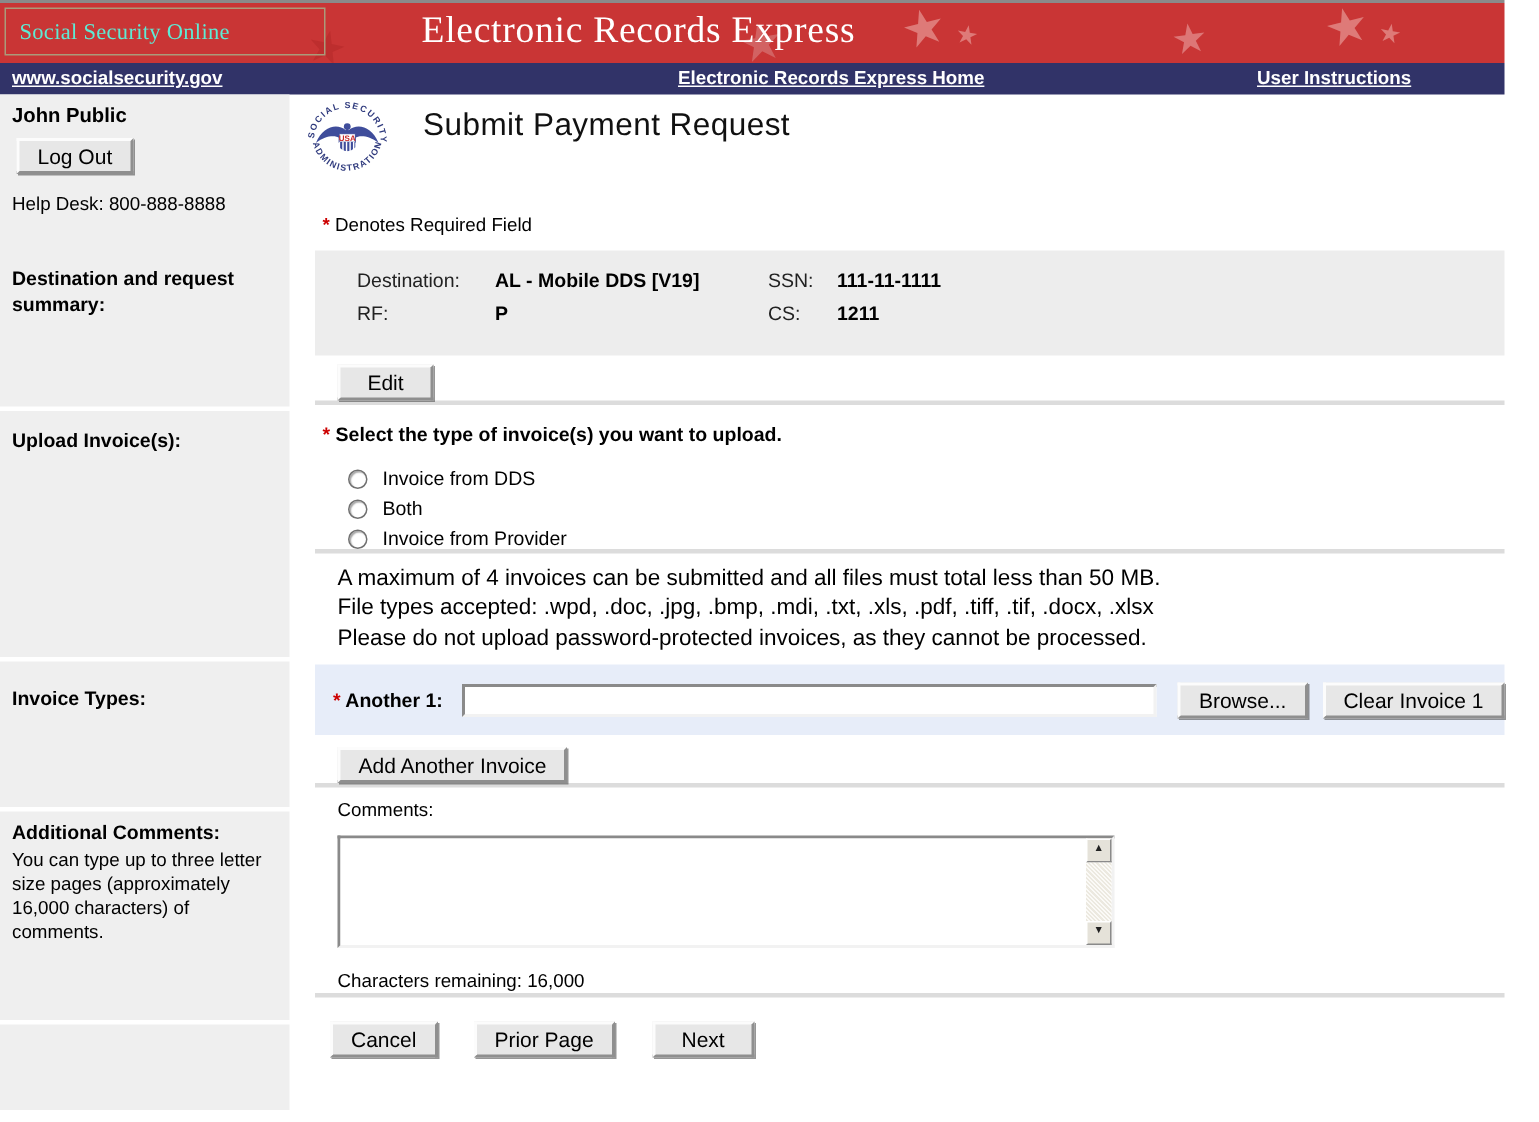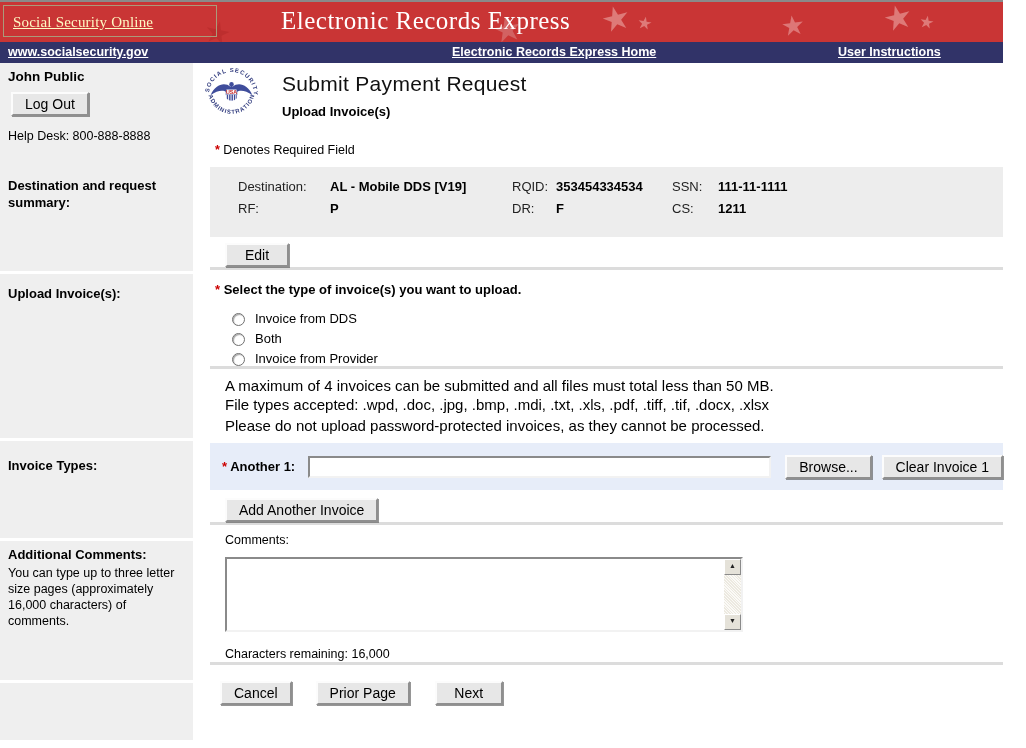--- a/index.html
+++ b/index.html
@@ -11,7 +11,7 @@
   .banner{position:absolute;top:2px;left:0;width:1003px;height:40px;background:#c93535;overflow:hidden;}
   .brand-box{position:absolute;top:3px;left:3px;width:214px;height:32px;border:1px solid #ab9a7a;
              line-height:32px;padding-left:9px;box-sizing:border-box;
-             font-family:"Liberation Serif",serif;font-size:15px;color:#fef9c3;letter-spacing:.2px;z-index:3;text-decoration:underline;}
+             font-family:"Liberation Serif",serif;font-size:15px;color:#5eead4;letter-spacing:.2px;z-index:3;}
   .banner-title{position:absolute;top:5px;left:281px;font-family:"Liberation Serif",serif;
                 font-size:25px;color:#fff;letter-spacing:.5px;z-index:2;}
   .star{position:absolute;line-height:1;z-index:1;}

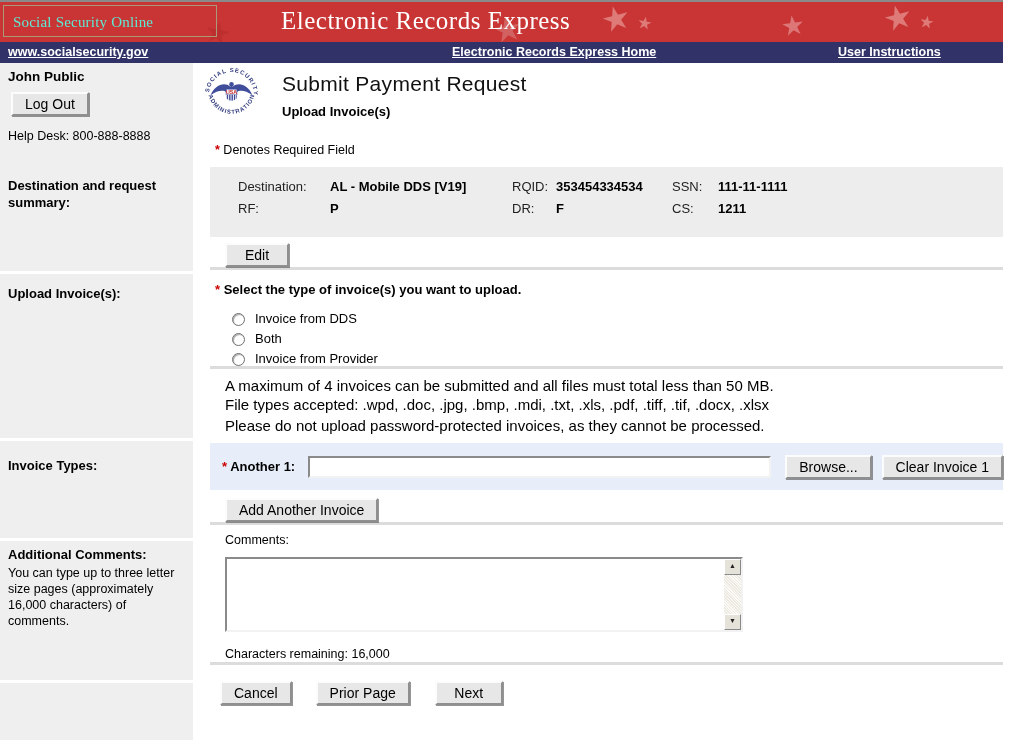--- a/index.html
+++ b/index.html
@@ -184,7 +184,6 @@
       </svg>
       <div class="title-block">
         <div class="page-title">Submit Payment Request</div>
-        <div class="page-subtitle">Upload Invoice(s)</div>
       </div>
     </div>
 

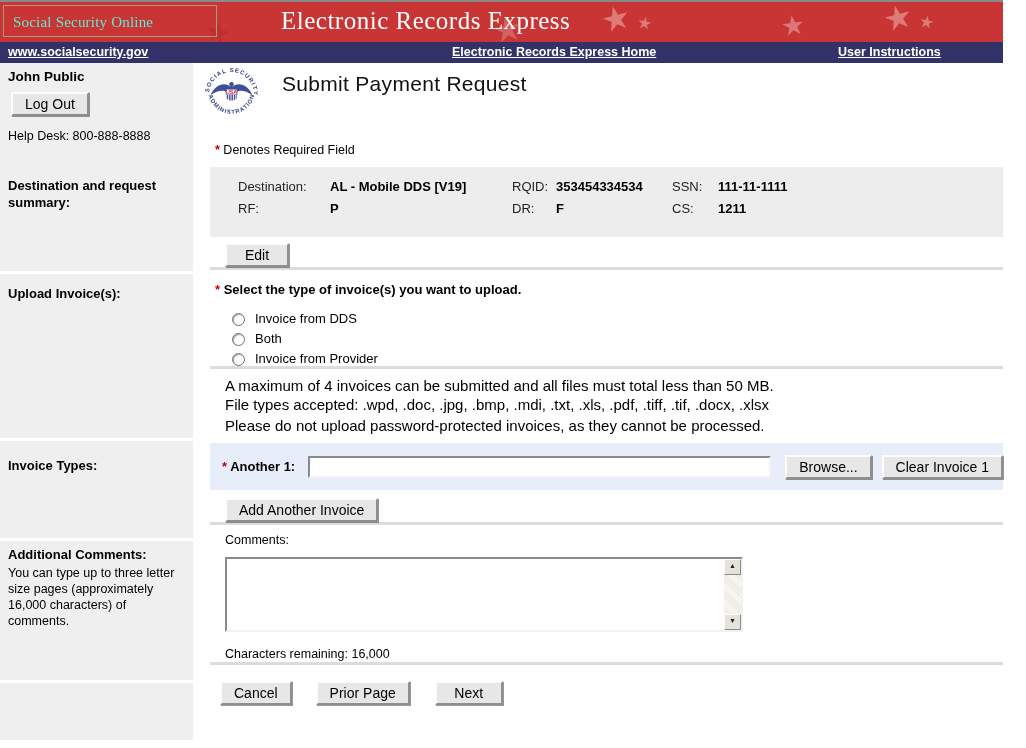--- a/index.html
+++ b/index.html
@@ -201,14 +201,6 @@
           <span class="sum-lbl">RF:</span><span class="sum-val">P</span>
         </div>
       </div>
-      <div class="sum-col2">
-        <div>
-          <span class="sum-lbl">RQID:</span><span class="sum-val">353454334534</span>
-        </div>
-        <div>
-          <span class="sum-lbl">DR:</span><span class="sum-val">F</span>
-        </div>
-      </div>
       <div class="sum-col3">
         <div>
           <span class="sum-lbl">SSN:</span><span class="sum-val">111-11-1111</span>

